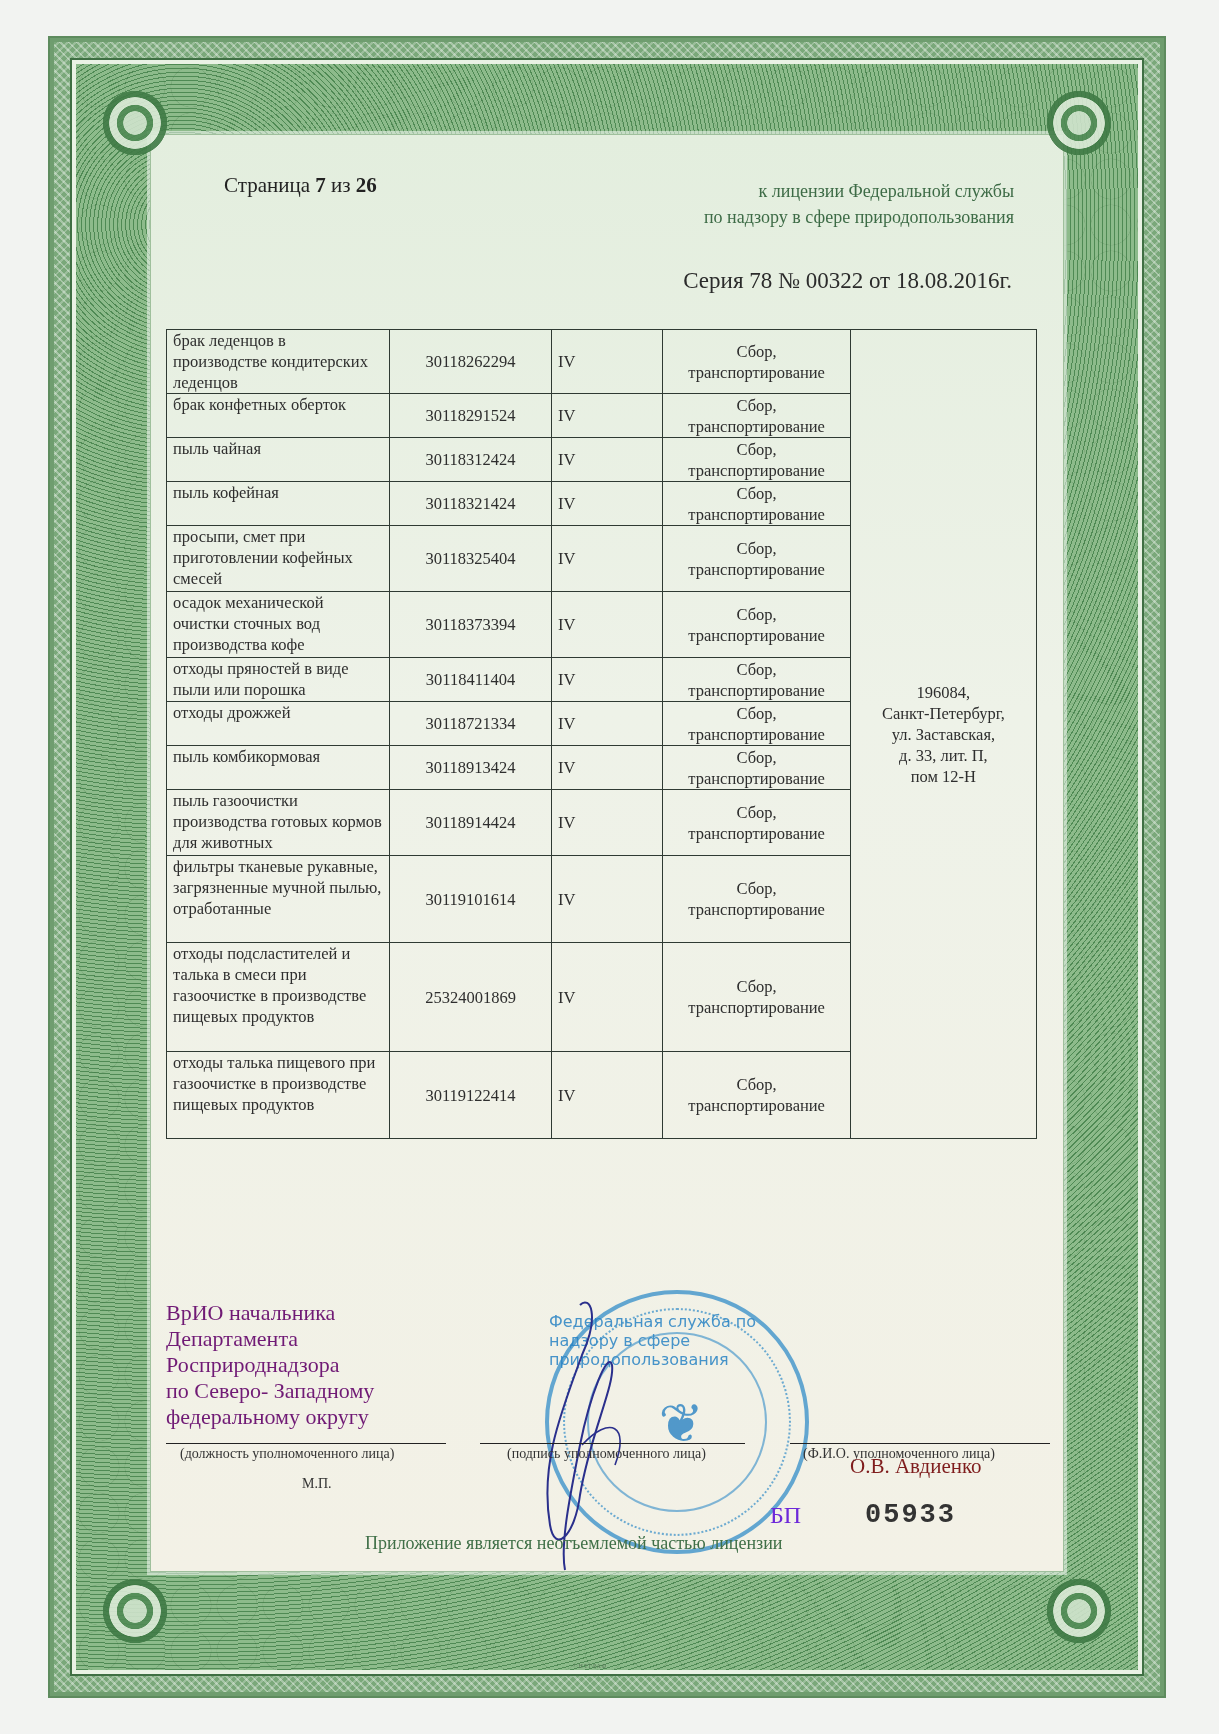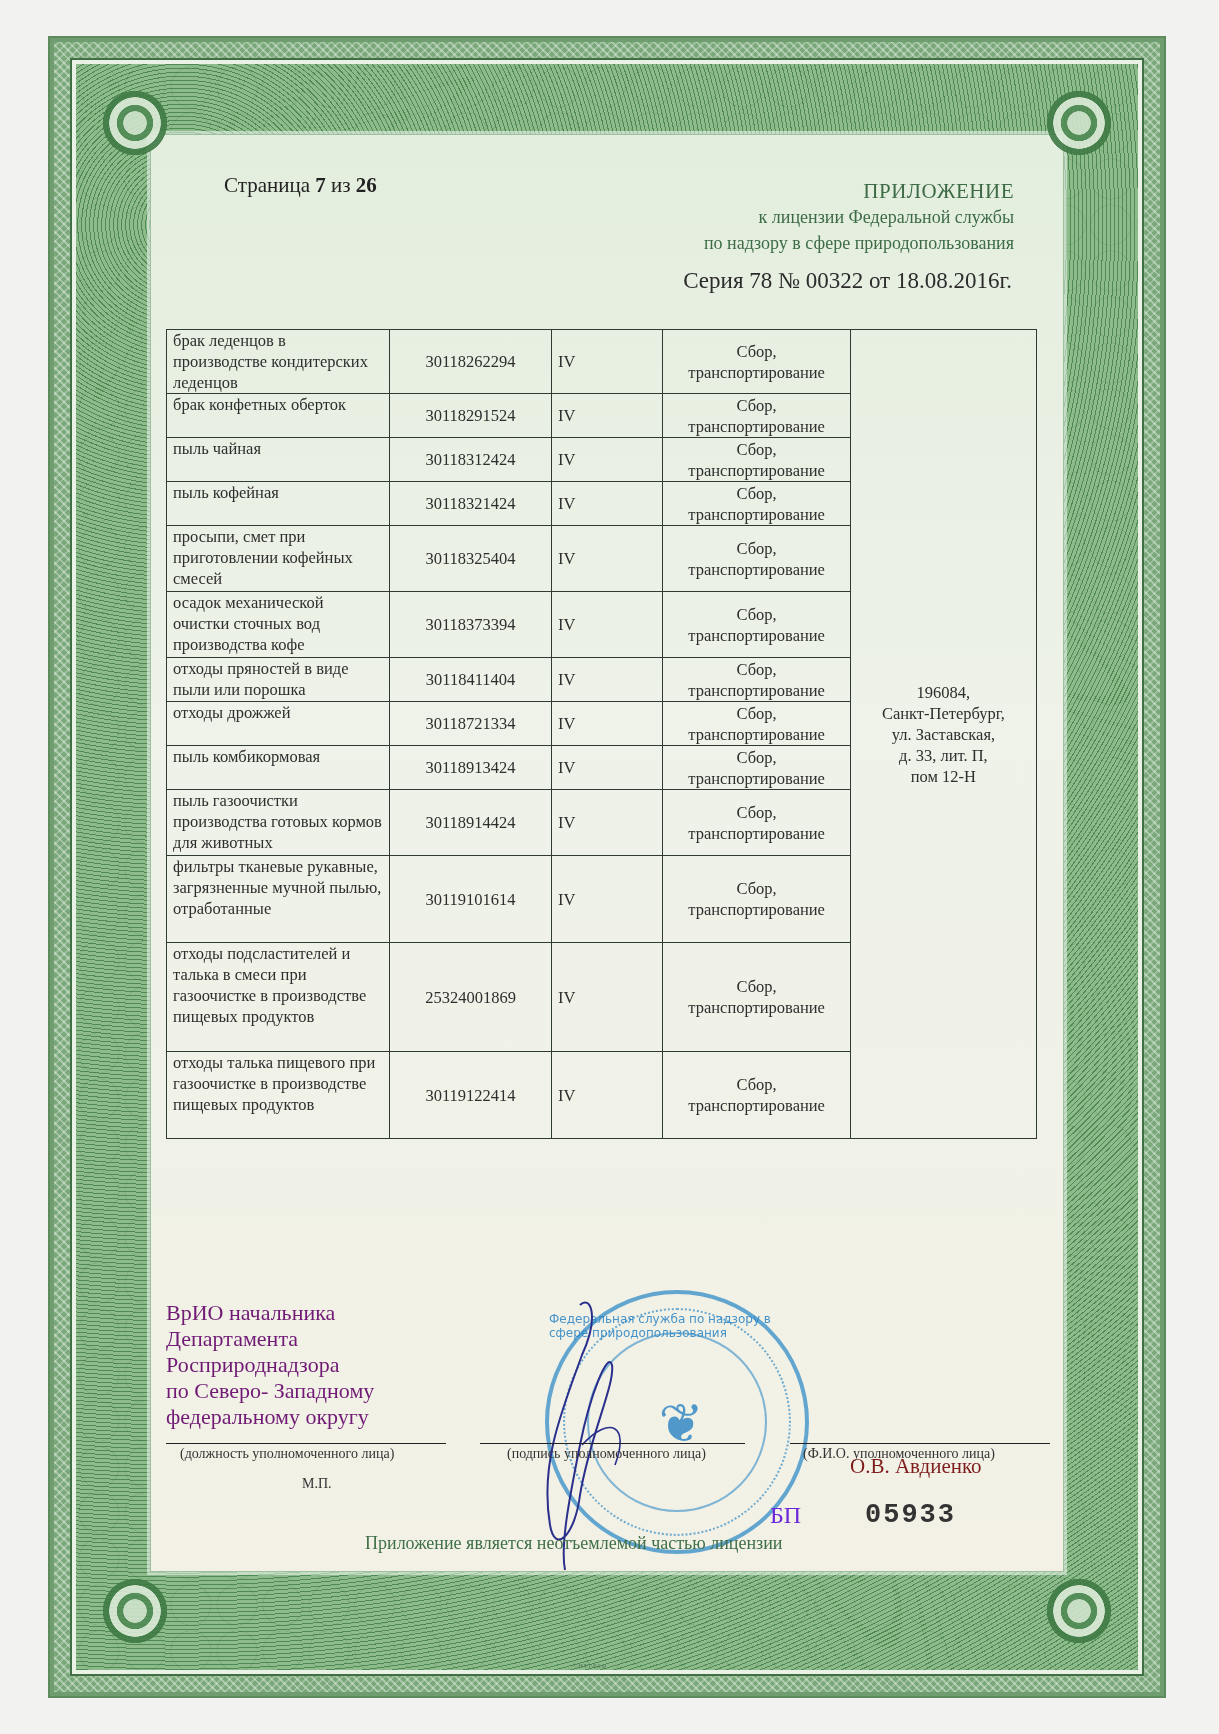--- a/index.html
+++ b/index.html
@@ -133,7 +133,6 @@
 </div>
 
 <div class="abs header-block">
-  <div class="h-title">ПРИЛОЖЕНИЕ</div>
   <div class="h-line">к лицензии Федеральной службы</div>
   <div class="h-line">по надзору в сфере природопользования</div>
 </div>

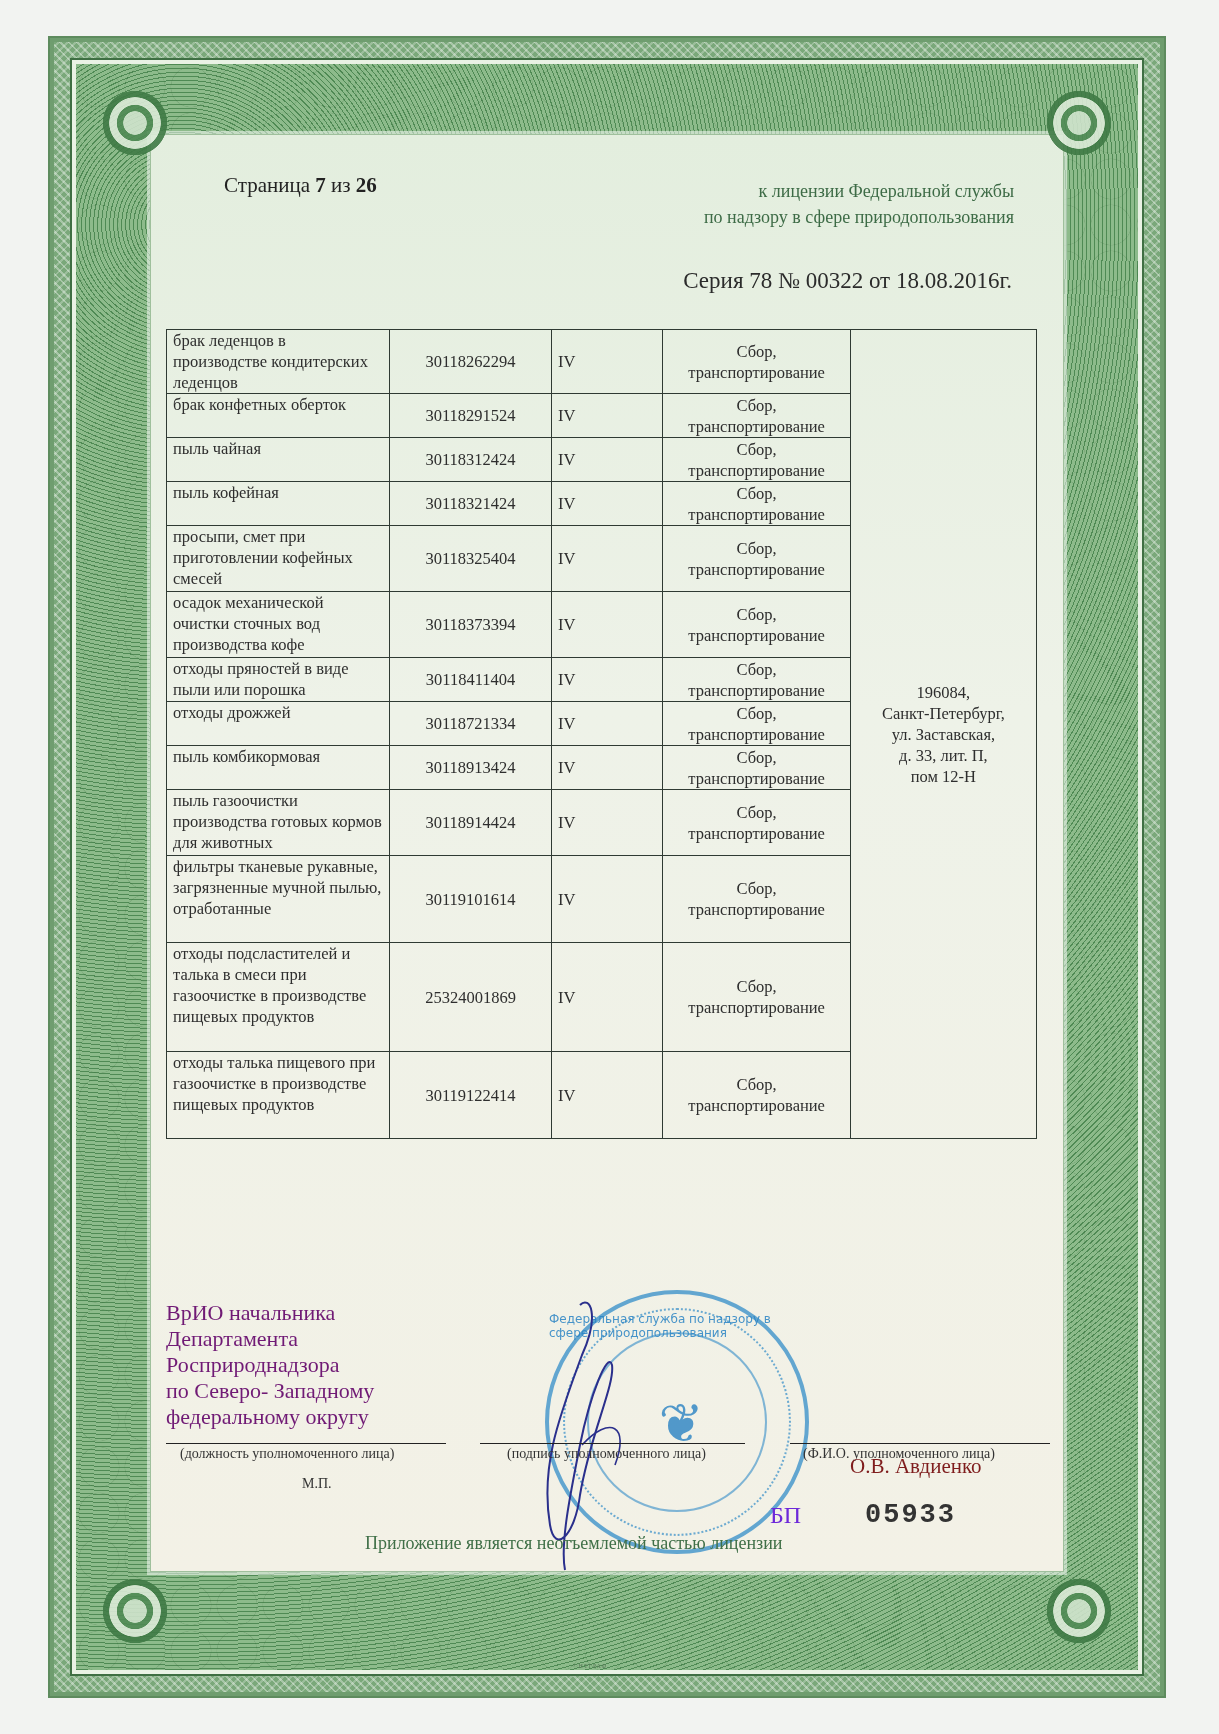--- a/index.html
+++ b/index.html
@@ -101,7 +101,7 @@
   }
   .stamp-ring-text {
     position: absolute; inset: 0; display: flex; align-items: flex-start; justify-content: center;
-    font-family: "DejaVu Sans", sans-serif; font-size: 12px; color: rgba(40,130,195,0.85); padding-top: 18px;
+    font-family: "DejaVu Sans", sans-serif; font-size: 16px; color: rgba(40,130,195,0.85); padding-top: 18px;
   }
   .eagle {
     position: absolute; left: 102px; top: 95px; width: 60px; height: 70px;

